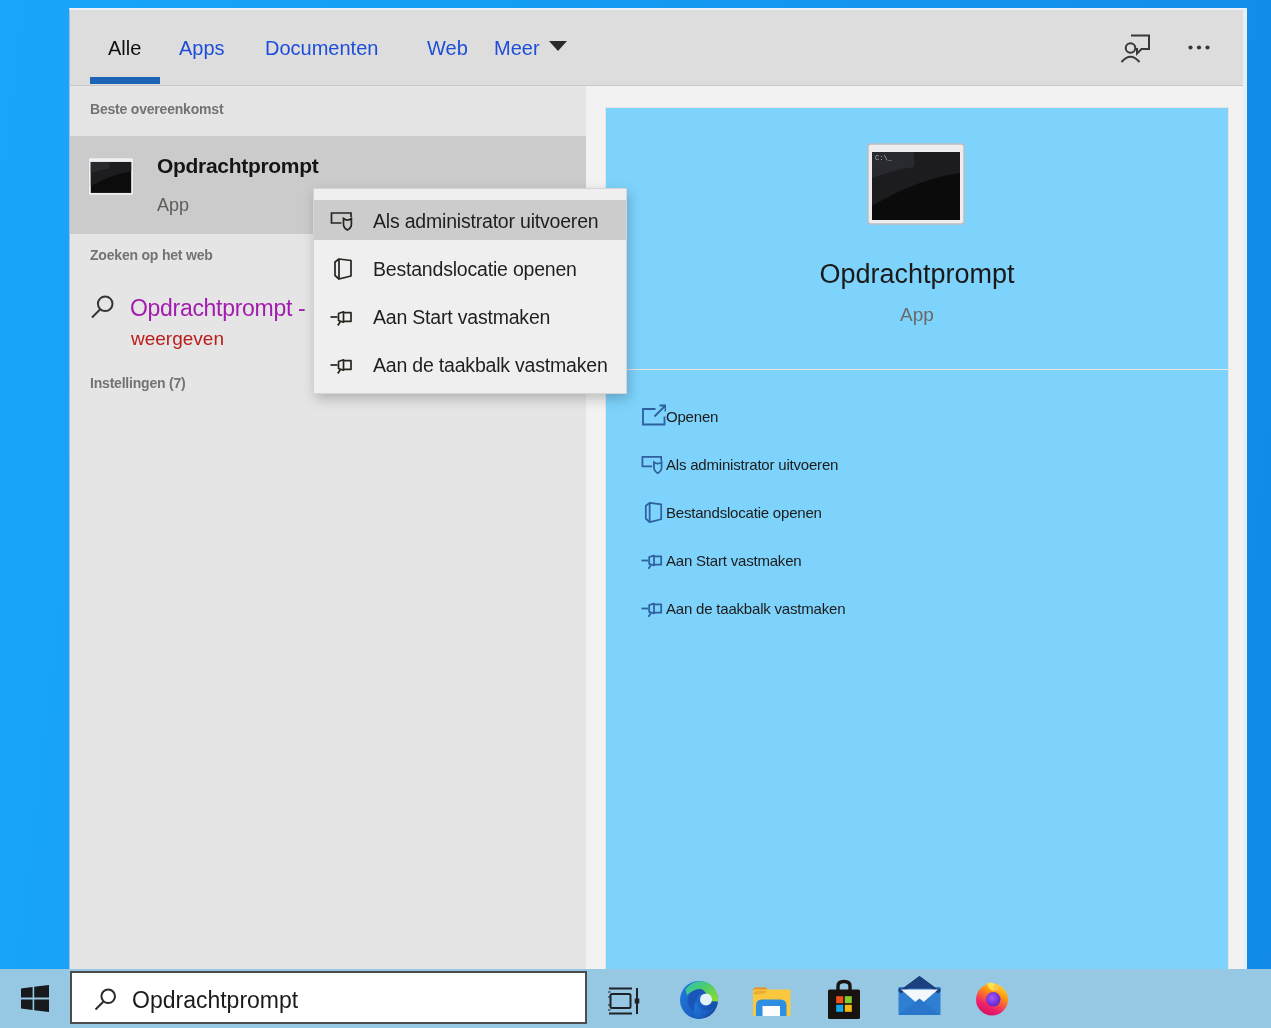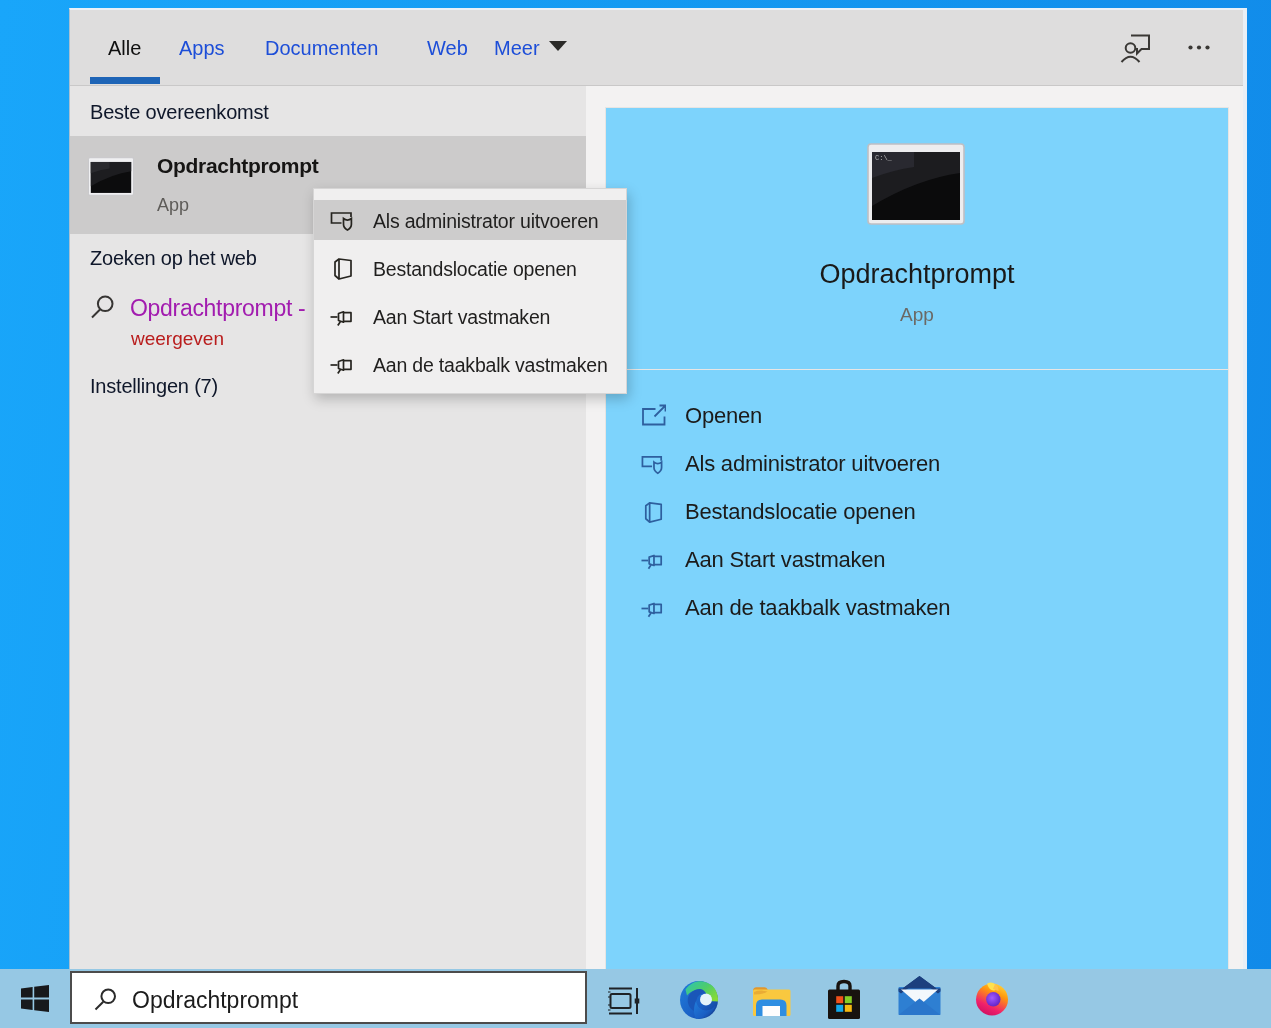--- a/index.html
+++ b/index.html
@@ -15,7 +15,7 @@
 #leftpanel{position:absolute;left:0;top:76px;width:516px;height:885px;background:#e6e5e5}
 #rightregion{position:absolute;left:516px;top:76px;right:0;height:885px;background:#f3f2f2}
 #card{position:absolute;left:535px;top:97px;width:624px;height:996px;background:#7dd3fc;border:1px solid #e7e5e3;box-sizing:border-box}
-.hdr{position:absolute;left:20px;font-size:20px;font-weight:normal;color:#0f172a;letter-spacing:-0.2px}
+.hdr{position:absolute;left:20px;font-size:14px;font-weight:bold;color:#737373;letter-spacing:-0.2px}
 #bestrow{position:absolute;left:0;top:126px;width:516px;height:98px;background:#cccbcb}
 #menu{position:absolute;left:243px;top:178px;width:314px;height:206px;background:#f0efef;border:1px solid #d6d5d5;box-sizing:border-box;box-shadow:2px 5px 12px rgba(0,0,0,0.22);z-index:50}
 .mitem{position:absolute;left:0;width:100%;height:48px;display:flex;align-items:center}

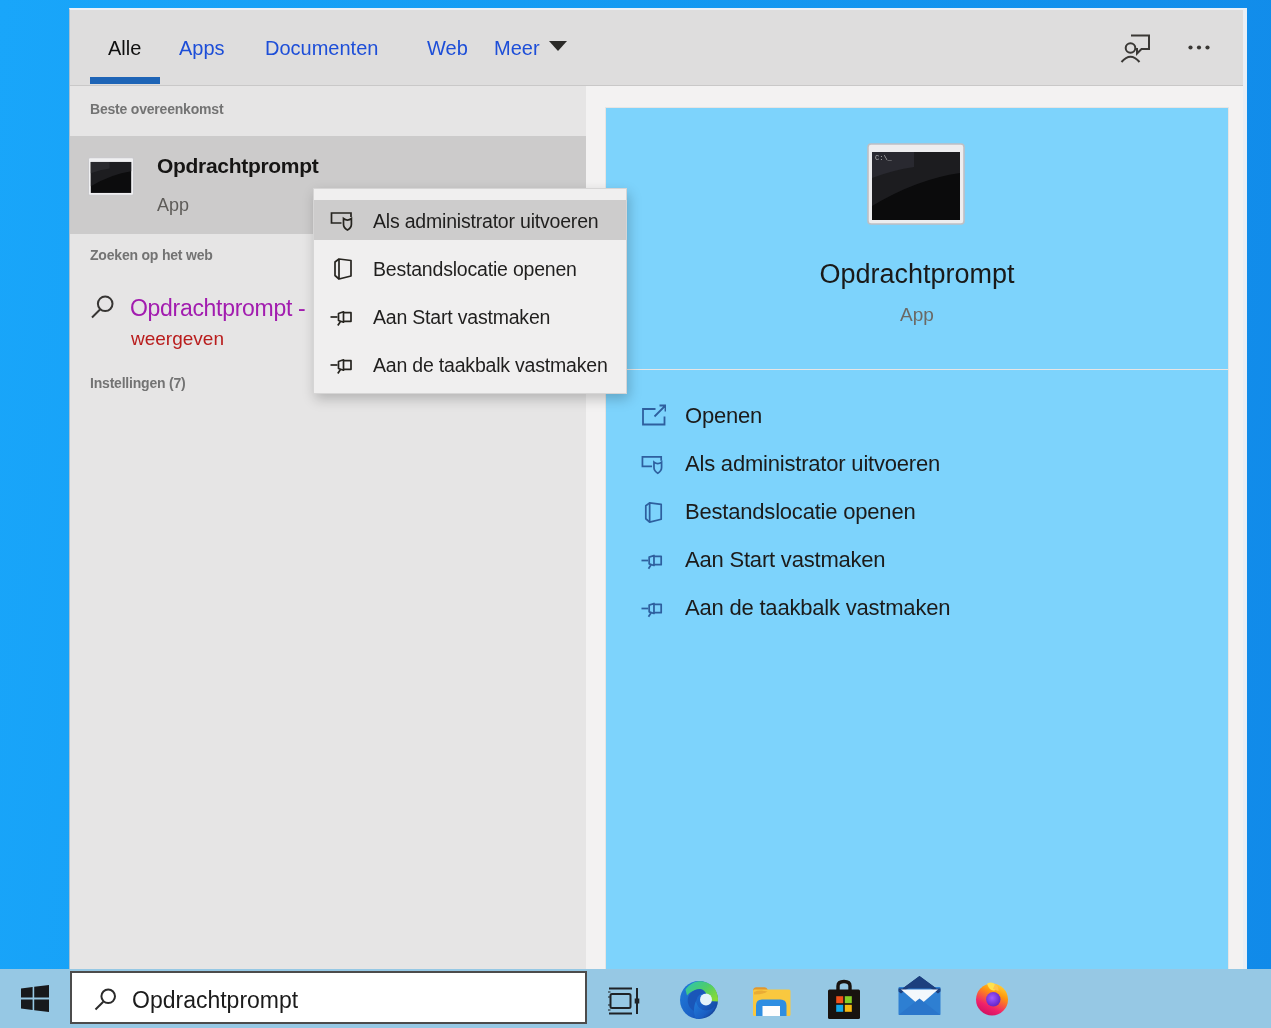--- a/index.html
+++ b/index.html
@@ -24,7 +24,7 @@
 #mhl{position:absolute;left:0;top:11px;width:100%;height:40px;background:#cdcccc}
 .citem{position:absolute;left:0;width:100%;height:48px;display:flex;align-items:center}
 .citem .cico{margin-left:35px;width:25px;height:25px;flex:none}
-.citem .ctxt{margin-left:19px;font-size:22px;color:#1c1b1a;letter-spacing:-0.2px}
+.citem .ctxt{font-size:15px;color:#1c1b1a;letter-spacing:-0.2px}
 #taskbar{position:absolute;left:0;top:969px;width:1271px;height:59px;background:#96c8e4}
 #sbox{position:absolute;left:70px;top:2px;width:517px;height:53px;background:#fff;border:2px solid #4c4c4c;box-sizing:border-box}
 #sbox .stxt{position:absolute;left:60px;top:14px;font-size:23px;color:#1b1b1b}

